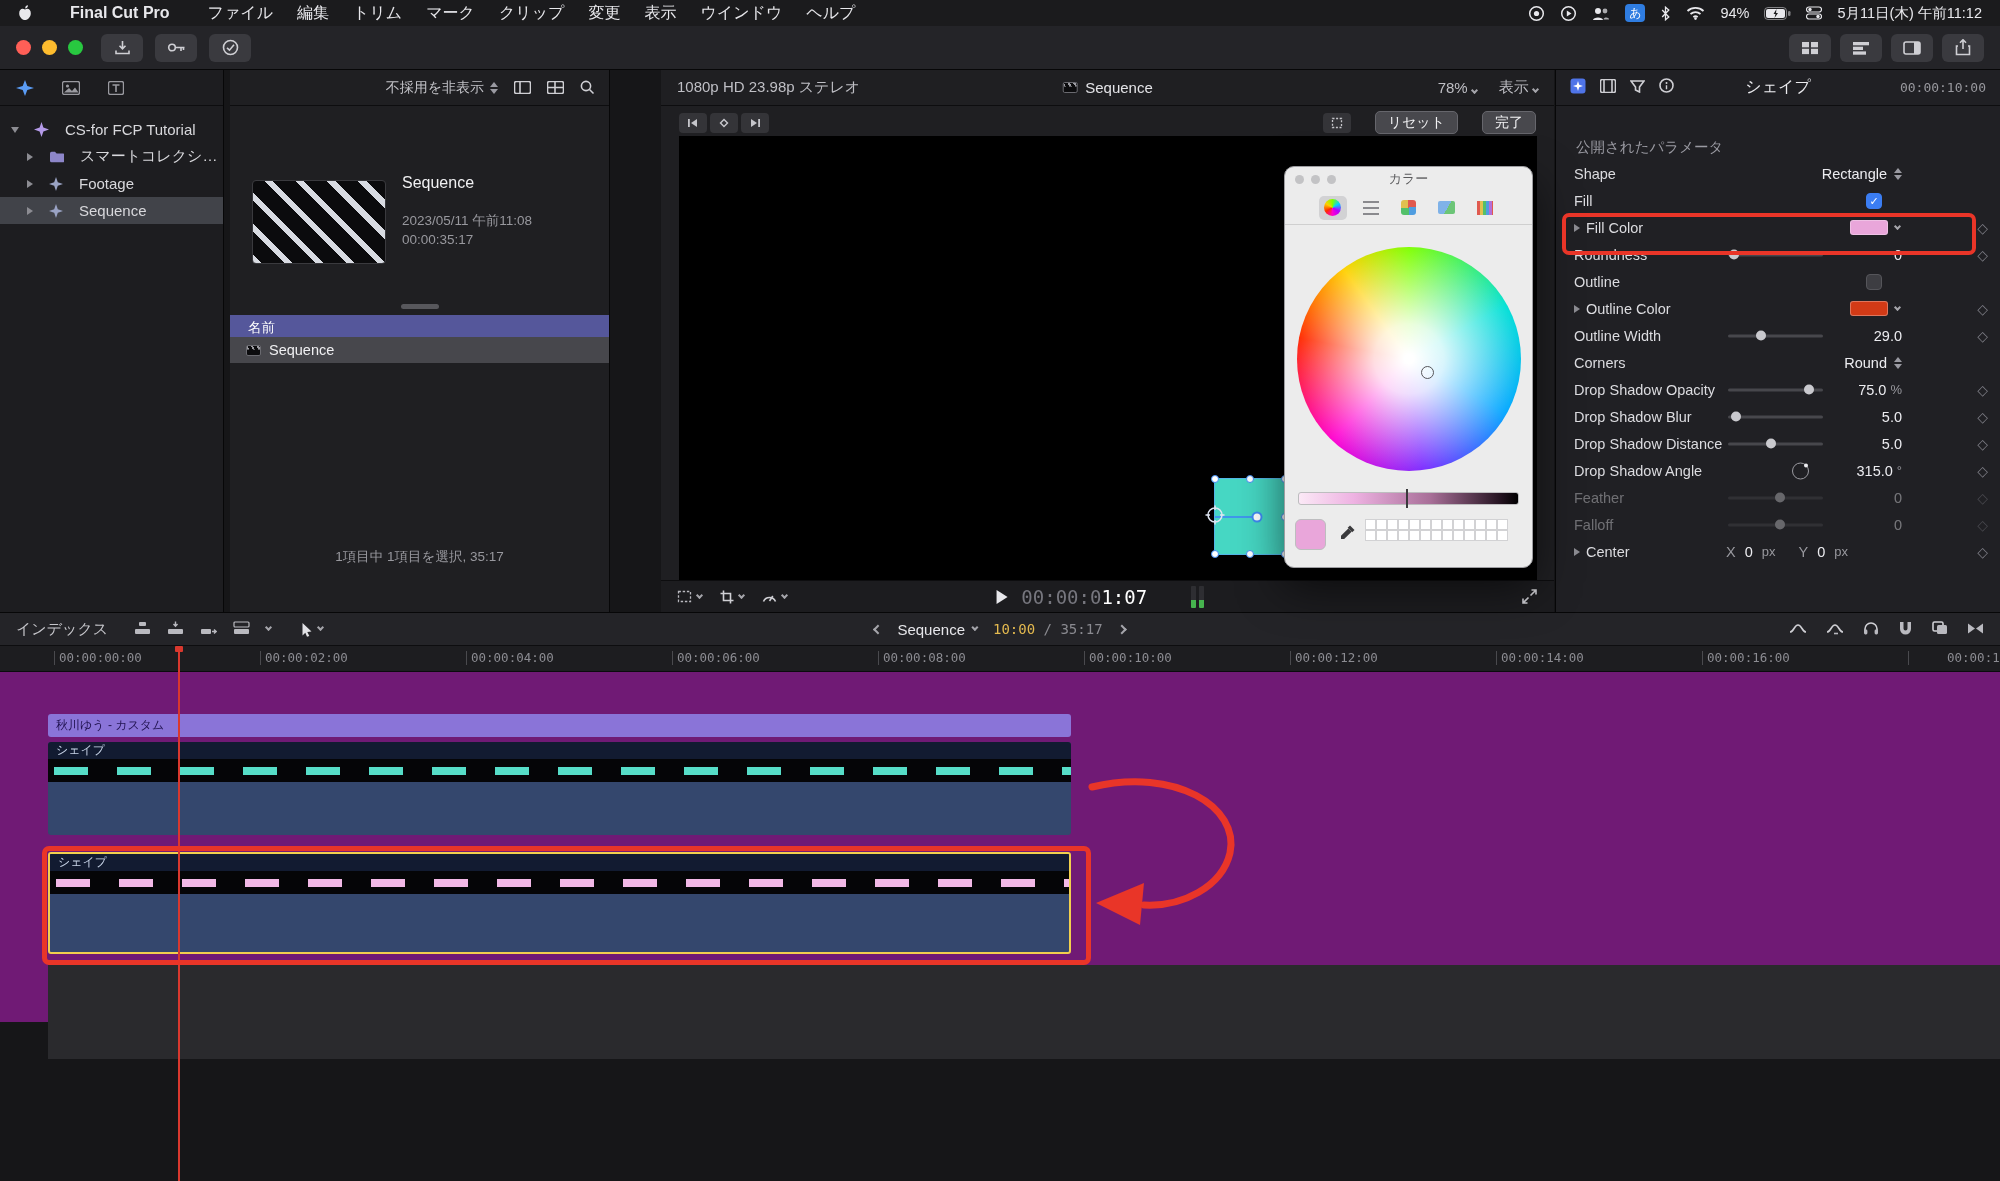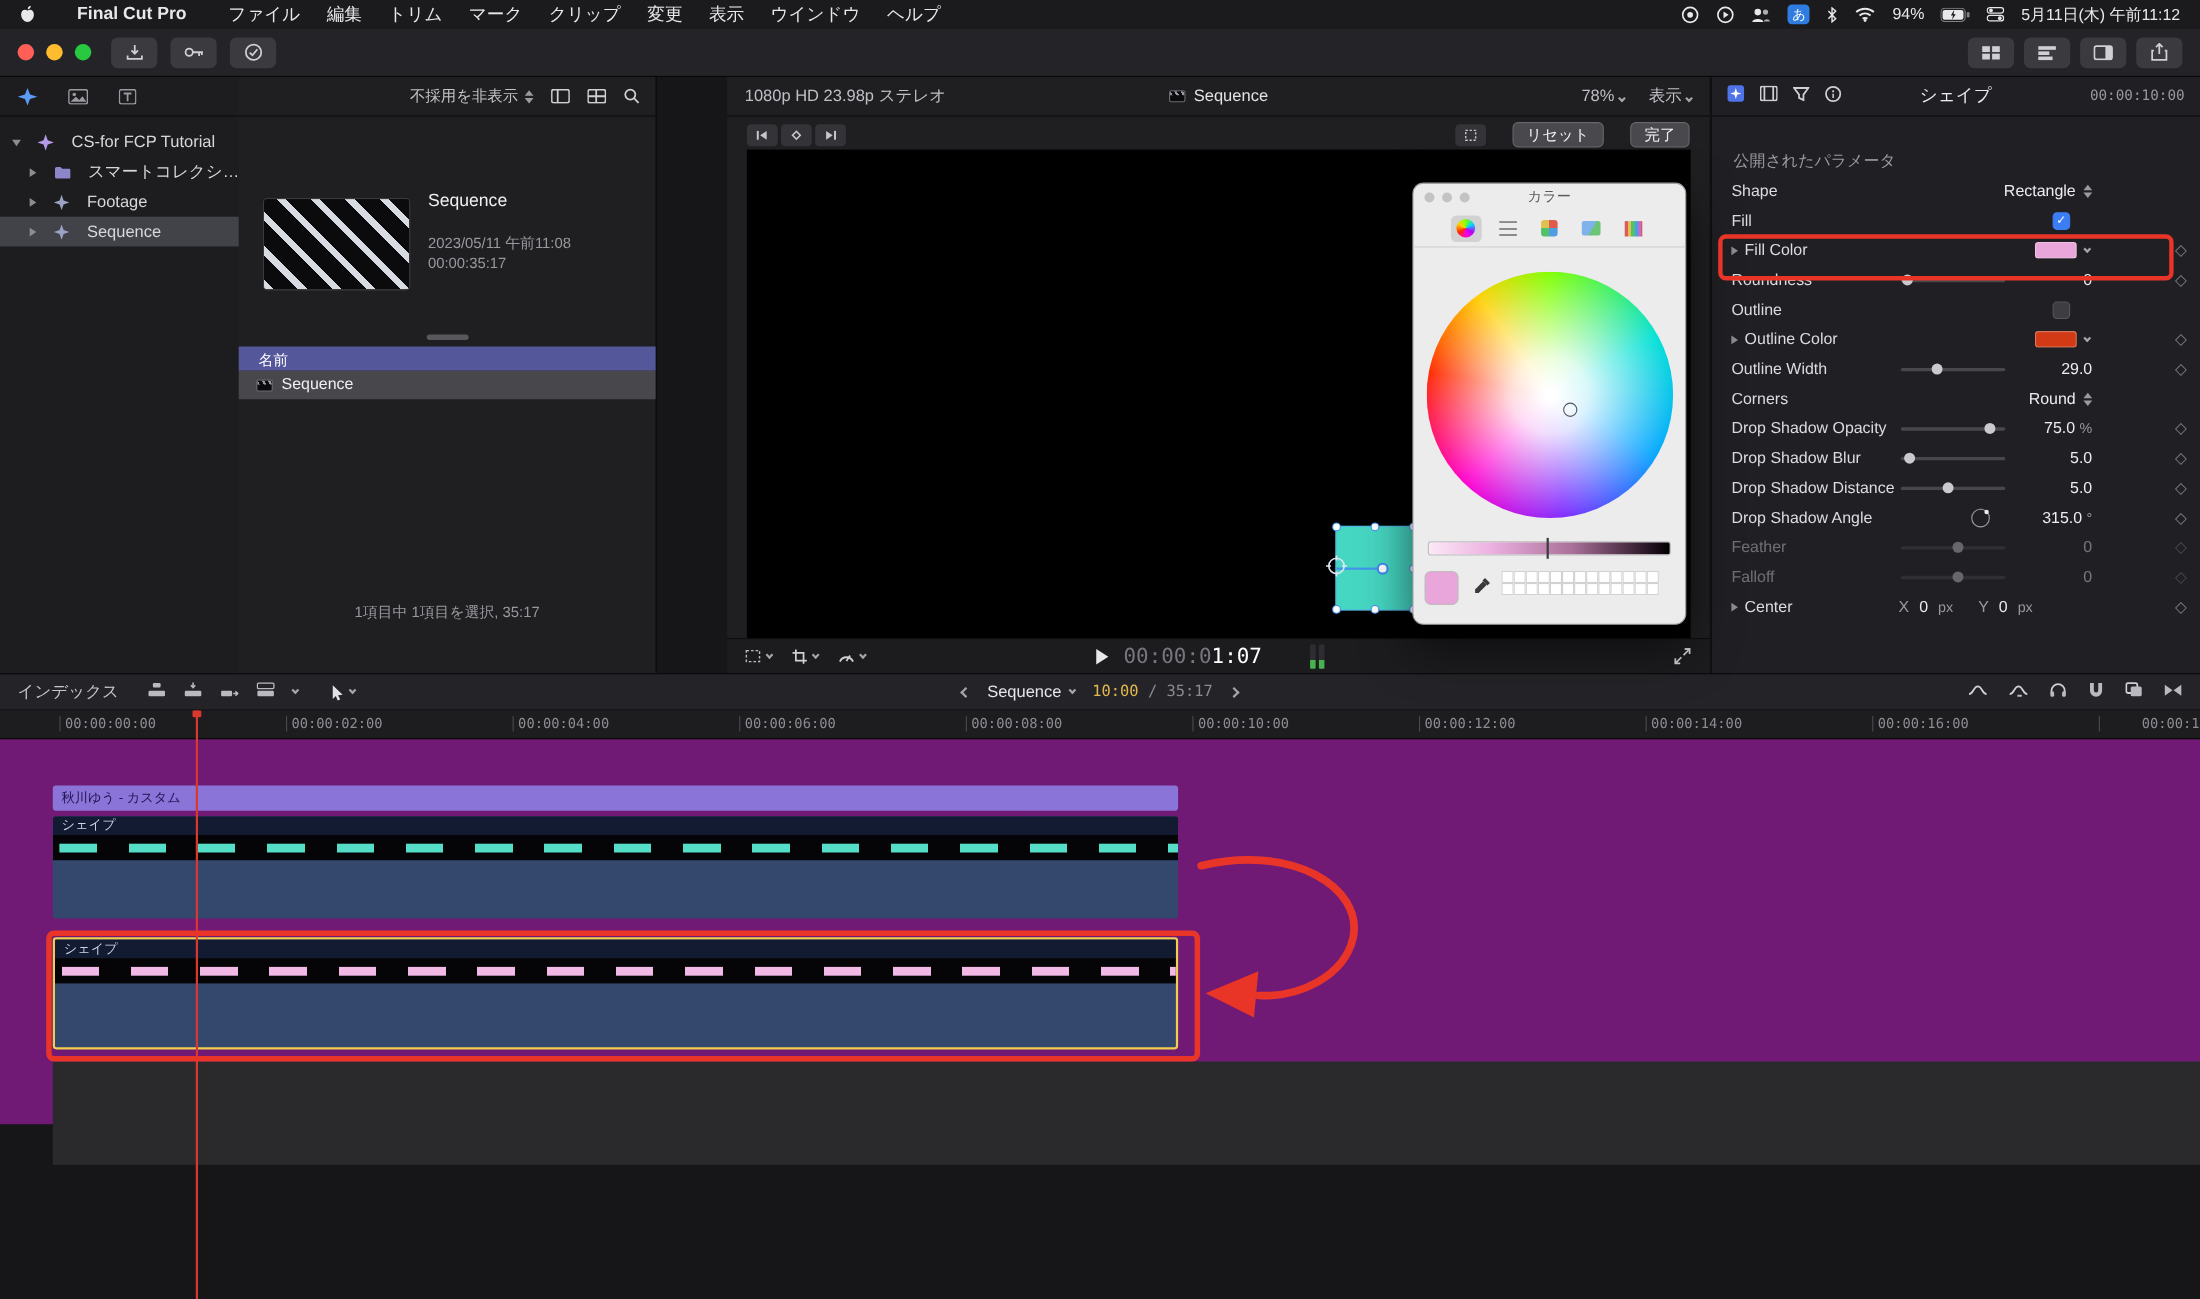--- a/index.html
+++ b/index.html
@@ -41,7 +41,7 @@
 .disc-t.open{transform:rotate(90deg)}
 .t-label{overflow:hidden;text-overflow:ellipsis}
 
-.panel-browser{position:absolute;top:70px;left:217px;width:380px;height:542px;background:#1f1f22;border-right:1px solid #070708}
+.panel-browser{position:absolute;top:70px;left:230px;width:380px;height:542px;background:#1f1f22;border-right:1px solid #070708}
 .browser-top{height:36px;display:flex;align-items:center;justify-content:flex-end;gap:16px;padding:0 14px;border-bottom:1px solid #0d0d0f;font-size:14px;color:#c2c2c7}
 .filter-popup{display:flex;align-items:center;gap:6px}
 .ud{display:inline-flex;flex-direction:column;gap:2px}

